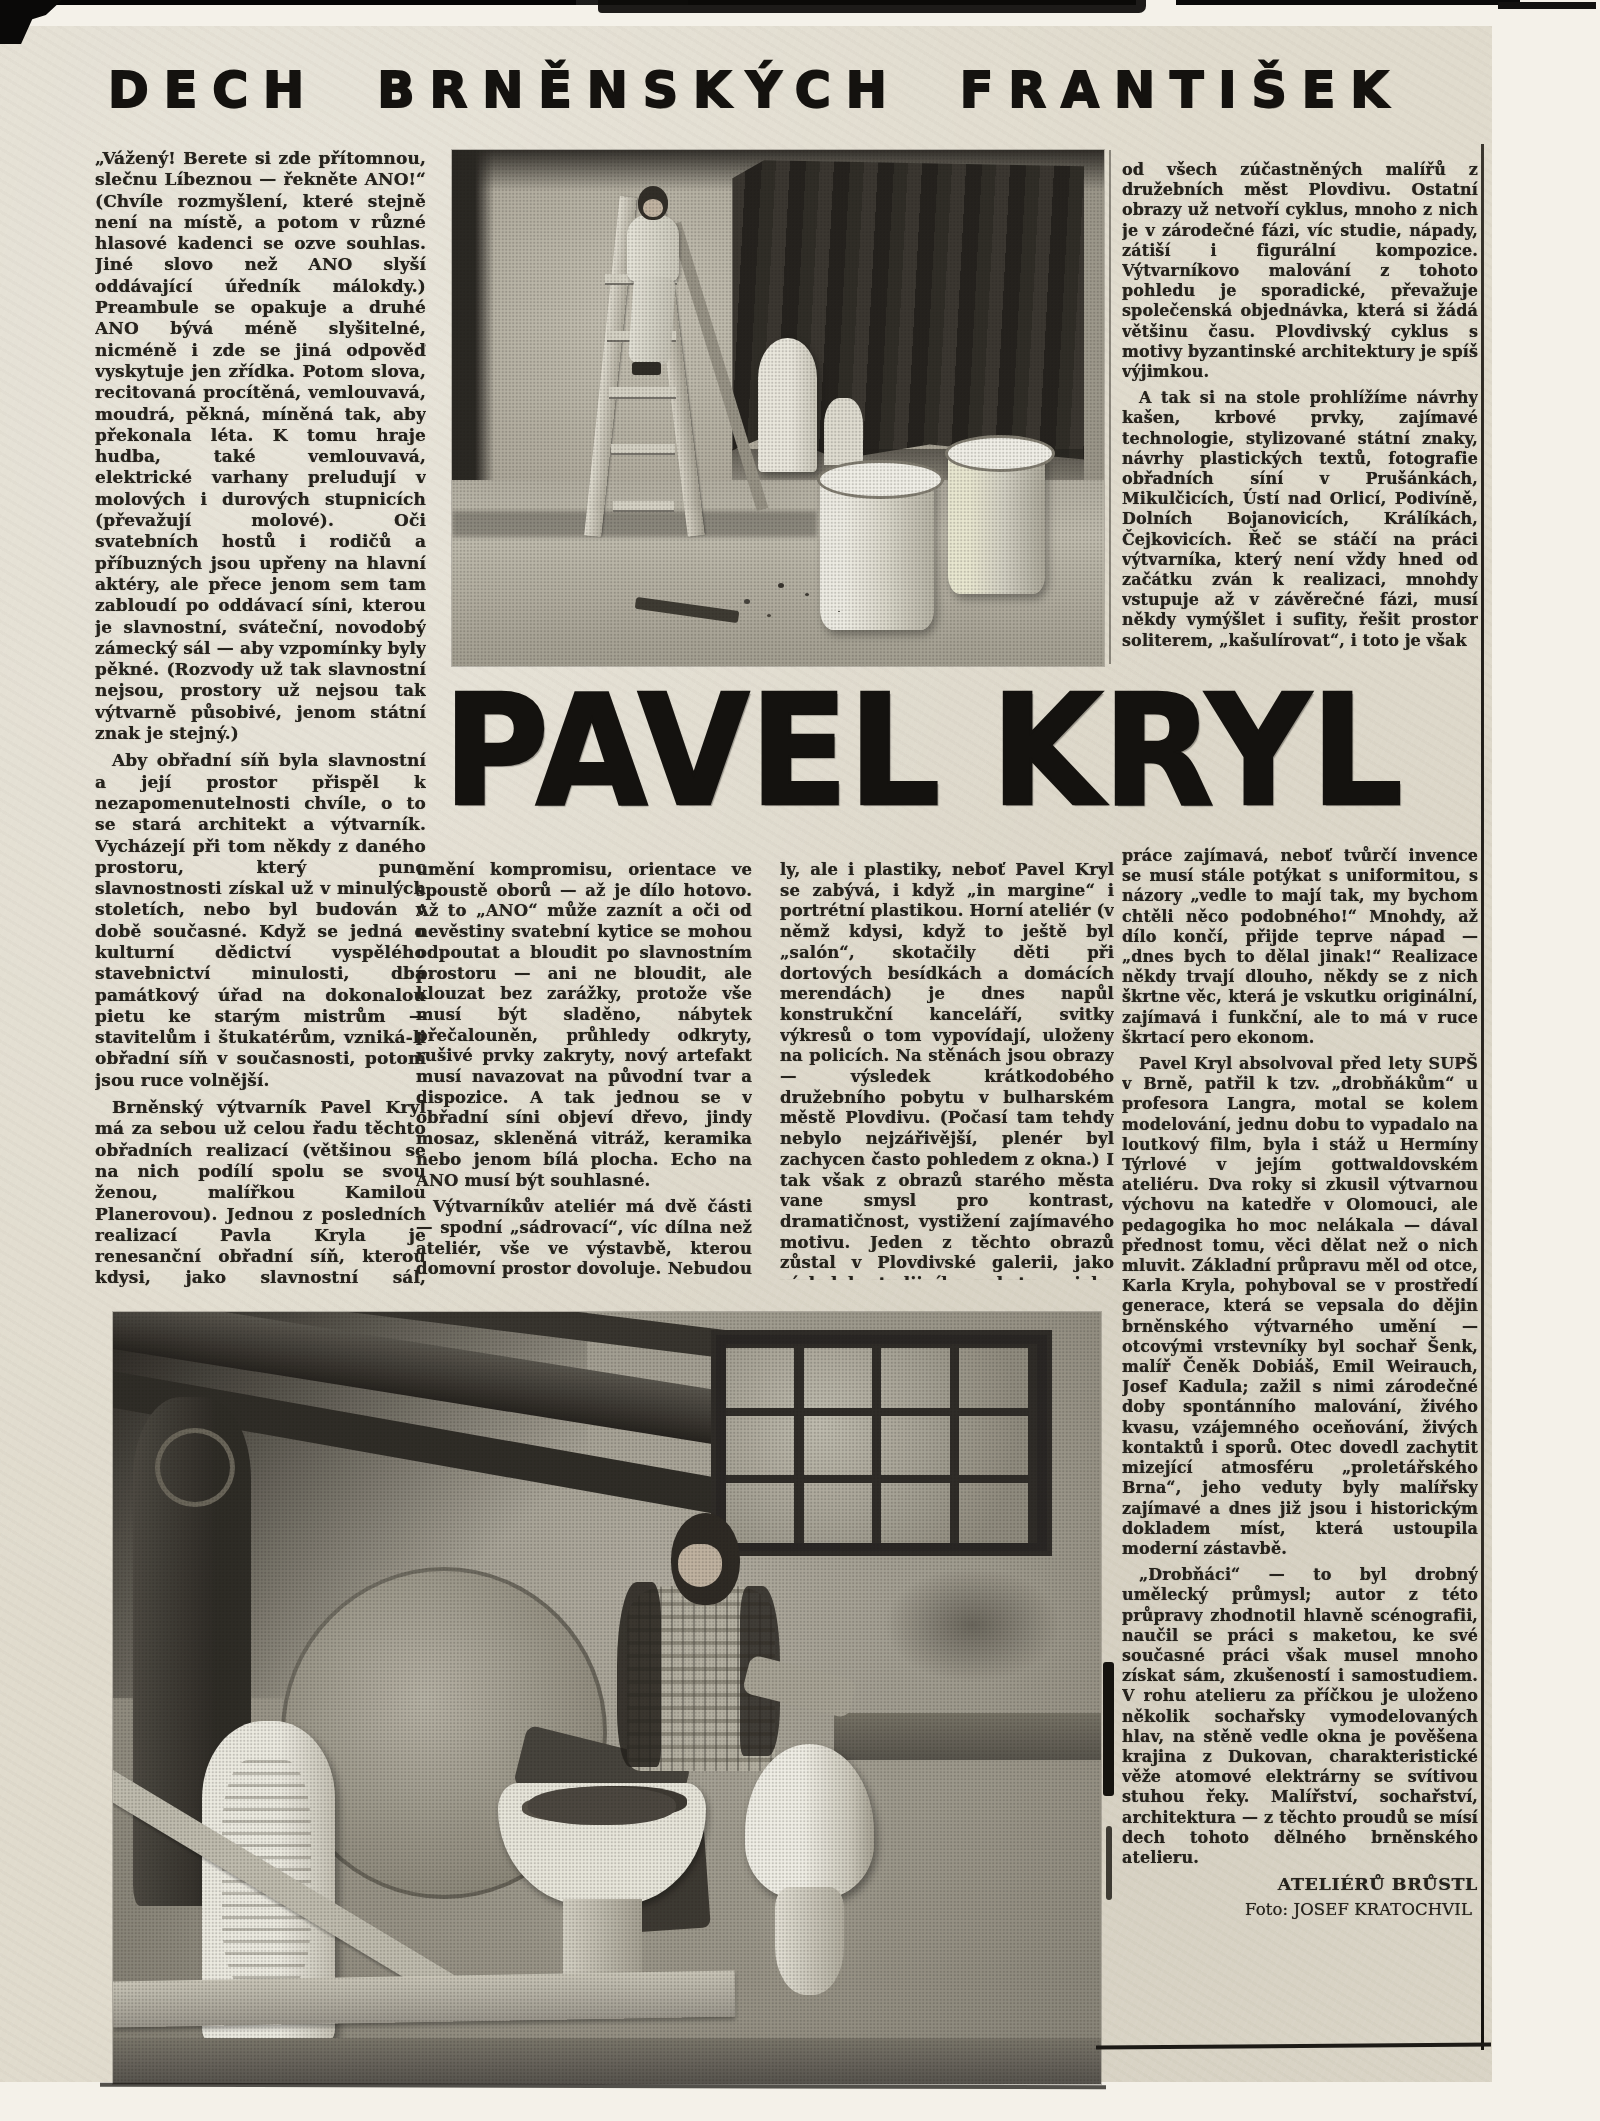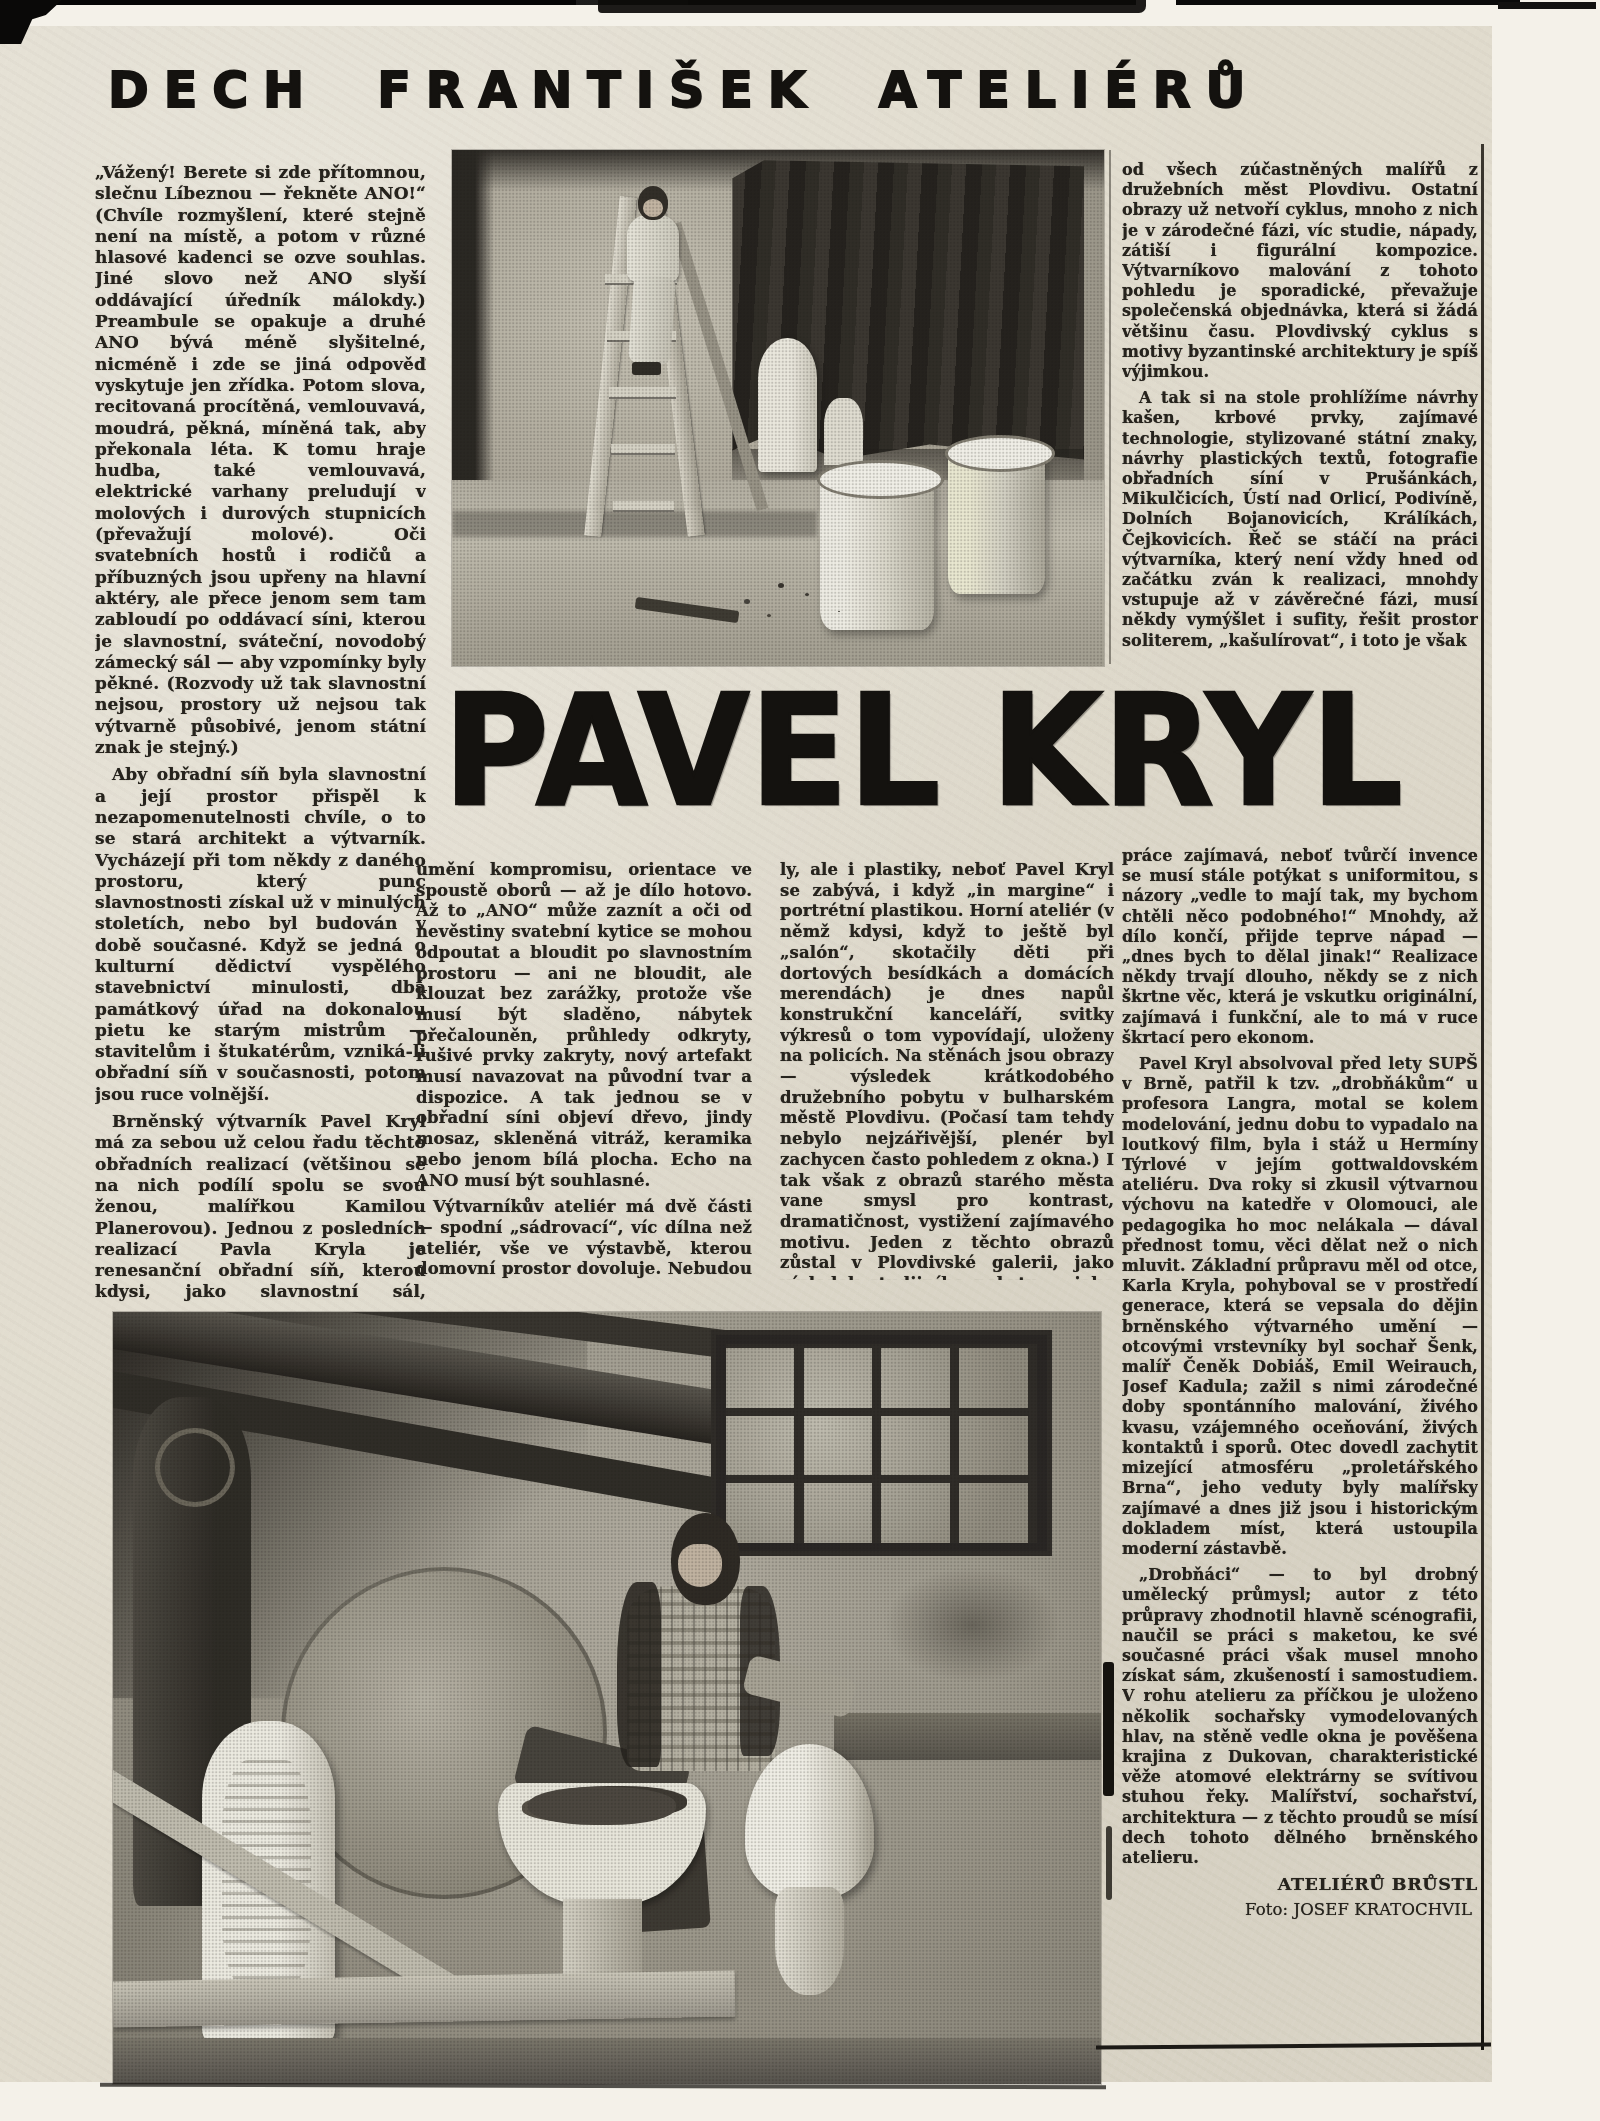--- a/index.html
+++ b/index.html
@@ -162,7 +162,7 @@
 
 <div class="paper">
 
-  <h1 class="kicker">DECH FRANTIŠEK ATELIÉRŮ</h1>
+  <h1 class="kicker">DECH BRNĚNSKÝCH FRANTIŠEK</h1>
 
   <section class="col col1">
     <p class="cont">„Vážený! Berete si zde přítomnou, slečnu Líbeznou — řekněte ANO!“ (Chvíle rozmyšlení, které stejně není na místě, a potom v různé hlasové kadenci se ozve souhlas. Jiné slovo než ANO slyší oddávající úředník málokdy.) Preambule se opakuje a druhé ANO bývá méně slyšitelné, nicméně i zde se jiná odpověď vyskytuje jen zřídka. Potom slova, recitovaná procítěná, vemlouvavá, moudrá, pěkná, míněná tak, aby překonala léta. K tomu hraje hudba, také vemlouvavá, elektrické varhany preludují v molových i durových stupnicích (převažují molové). Oči svatebních hostů i rodičů a příbuzných jsou upřeny na hlavní aktéry, ale přece jenom sem tam zabloudí po oddávací síni, kterou je slavnostní, sváteční, novodobý zámecký sál — aby vzpomínky byly pěkné. (Rozvody už tak slavnostní nejsou, prostory už nejsou tak výtvarně působivé, jenom státní znak je stejný.)</p>

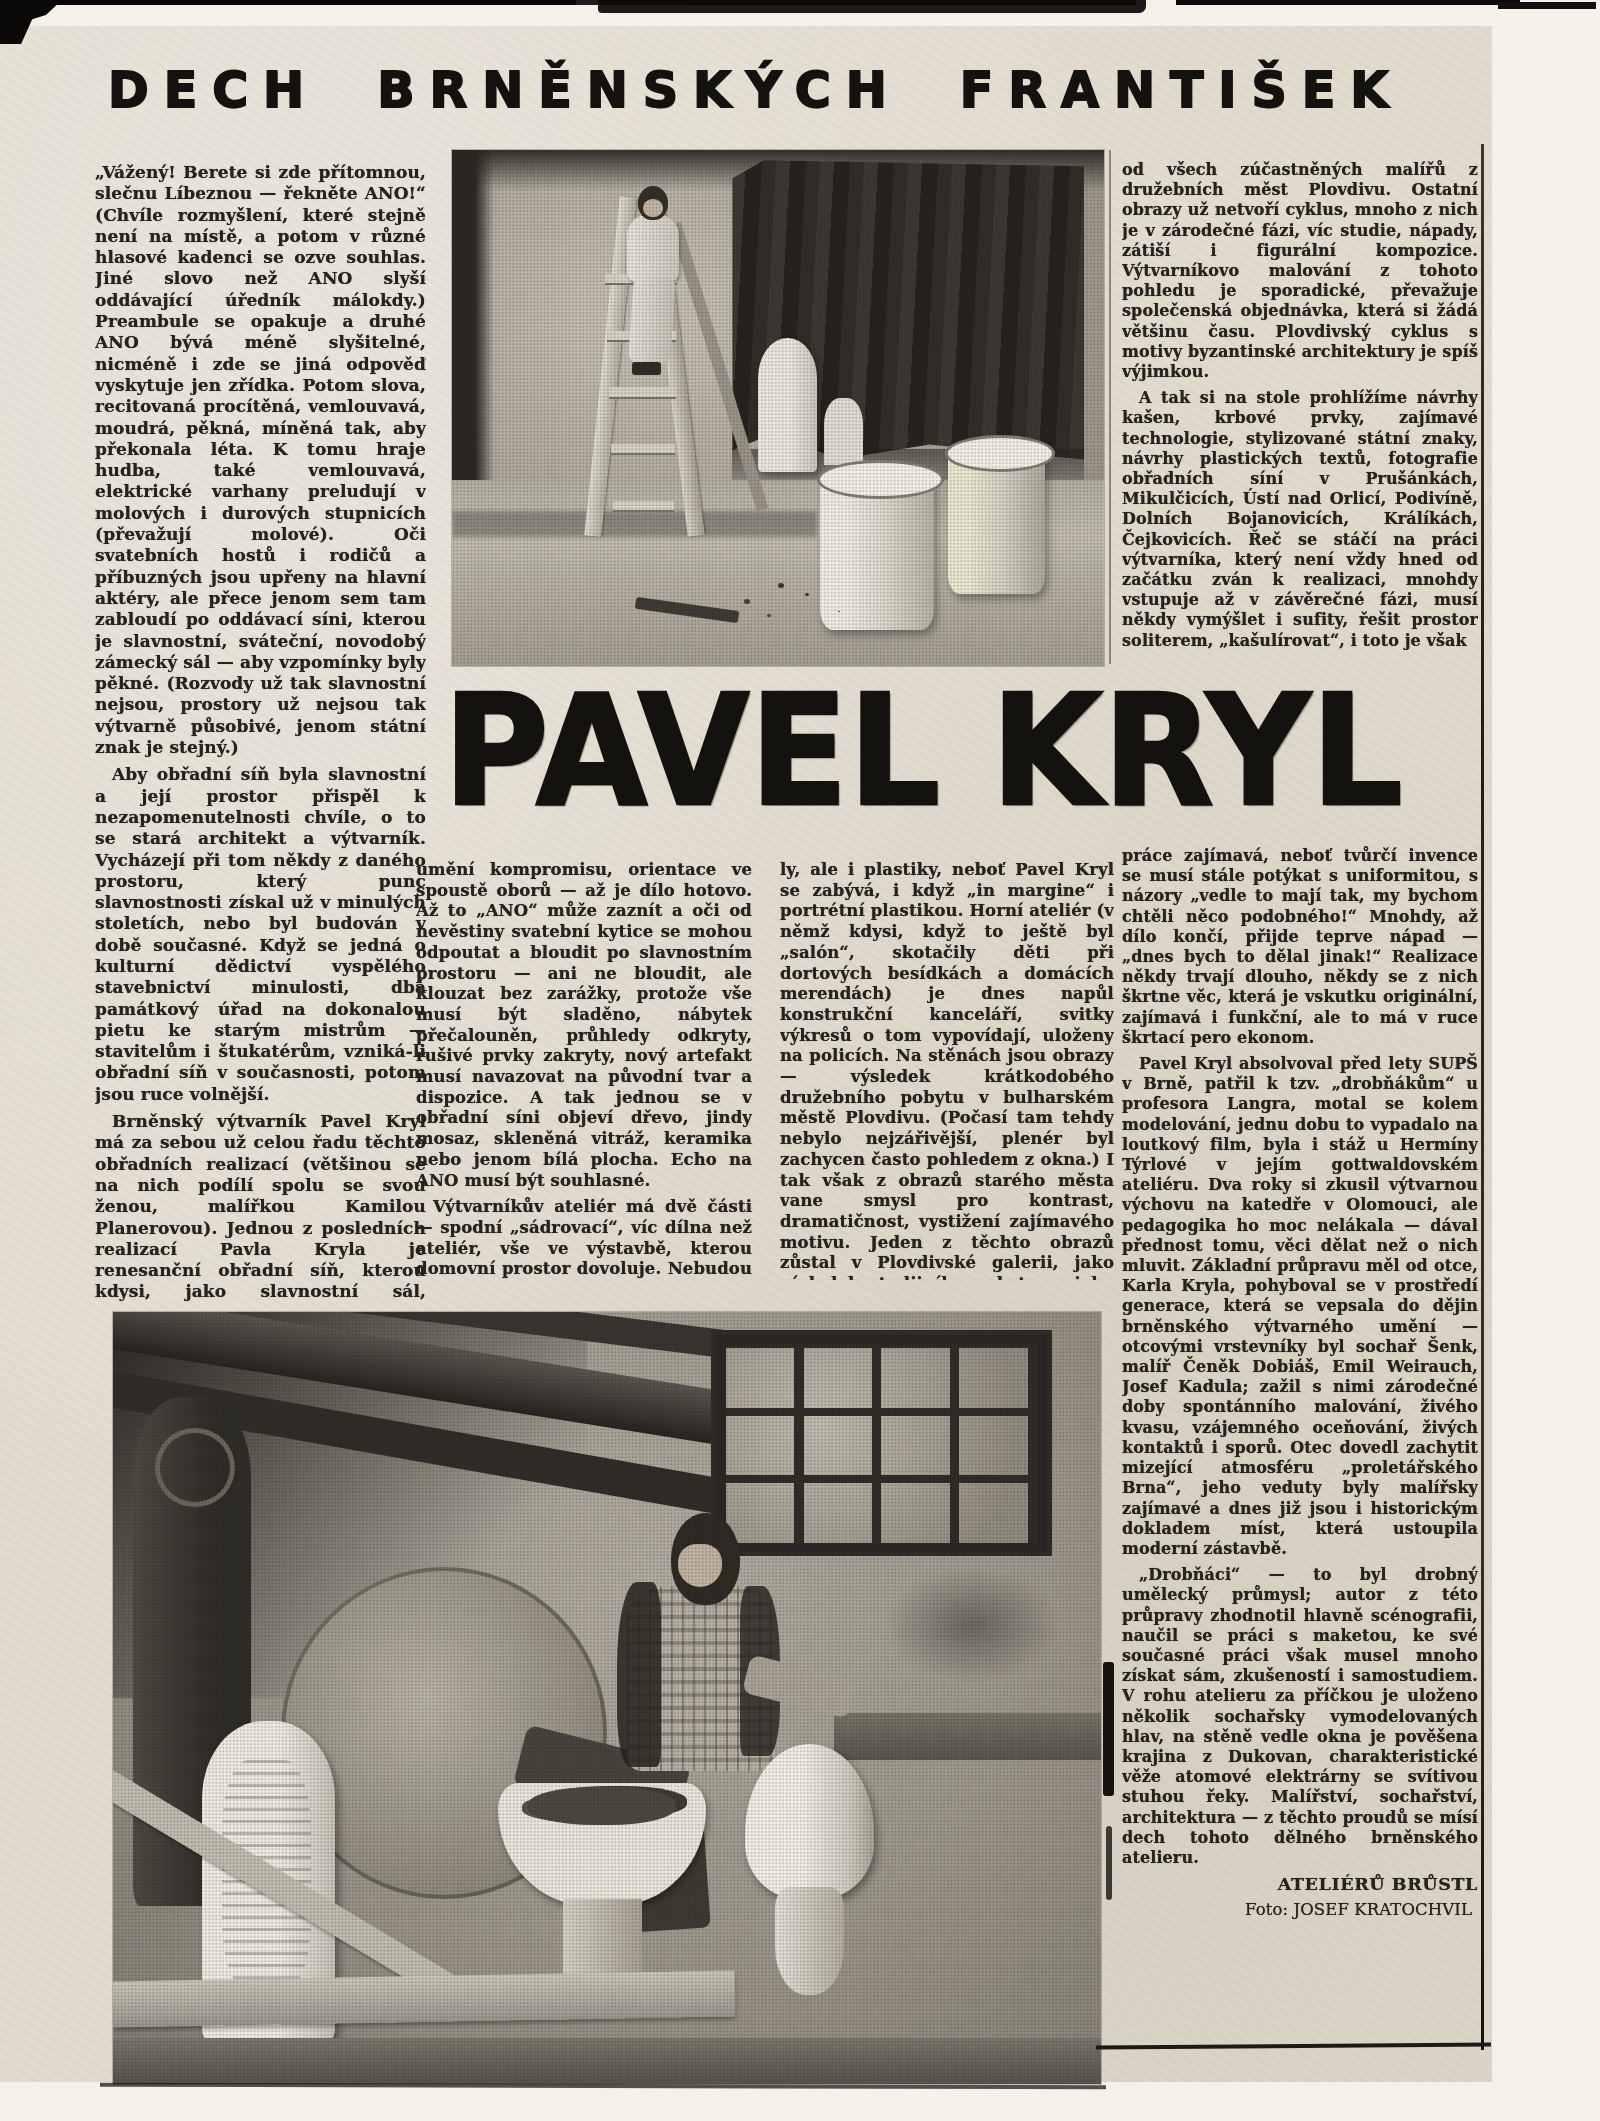--- a/index.html
+++ b/index.html
@@ -63,7 +63,7 @@
     letter-spacing:.1px;text-shadow:0 0 .7px rgba(30,27,22,.75);}
   .col p{margin:0 0 6px;text-indent:17px;}
   .col p.cont{text-indent:0;}
-  .col1{left:95px;top:136px;width:331px;height:1140px;font-size:17px;line-height:21.3px;}
+  .col1{left:95px;top:122px;width:331px;height:1140px;font-size:17px;line-height:21.3px;}
   .col2{left:416px;top:834px;width:336px;height:420px;}
   .col3{left:780px;top:834px;width:334px;height:420px;}
   .col4a{left:1122px;top:134px;width:356px;height:522px;font-size:16px;line-height:20.2px;}

